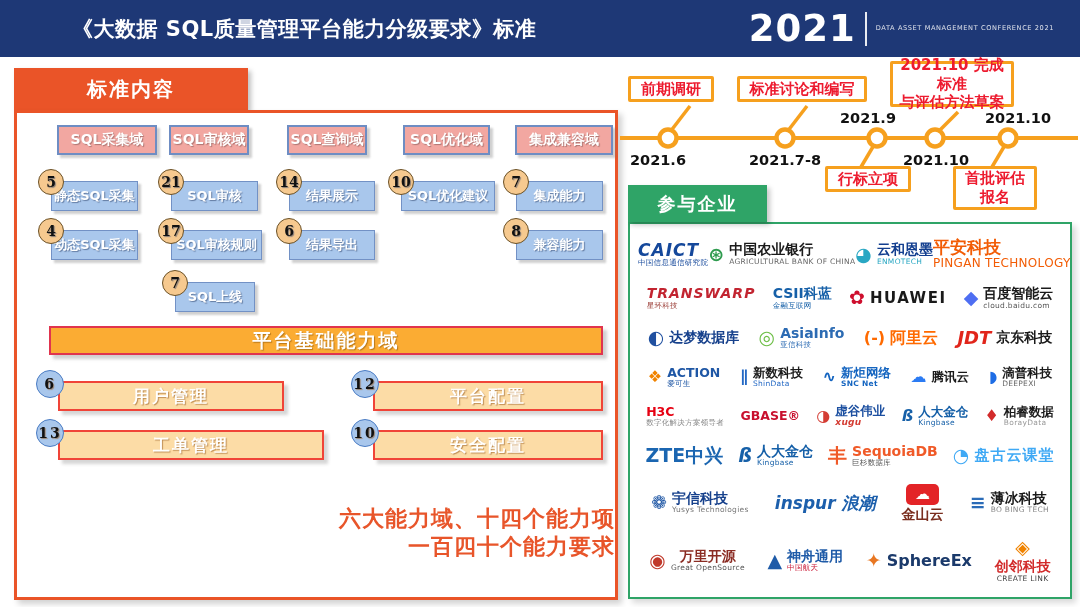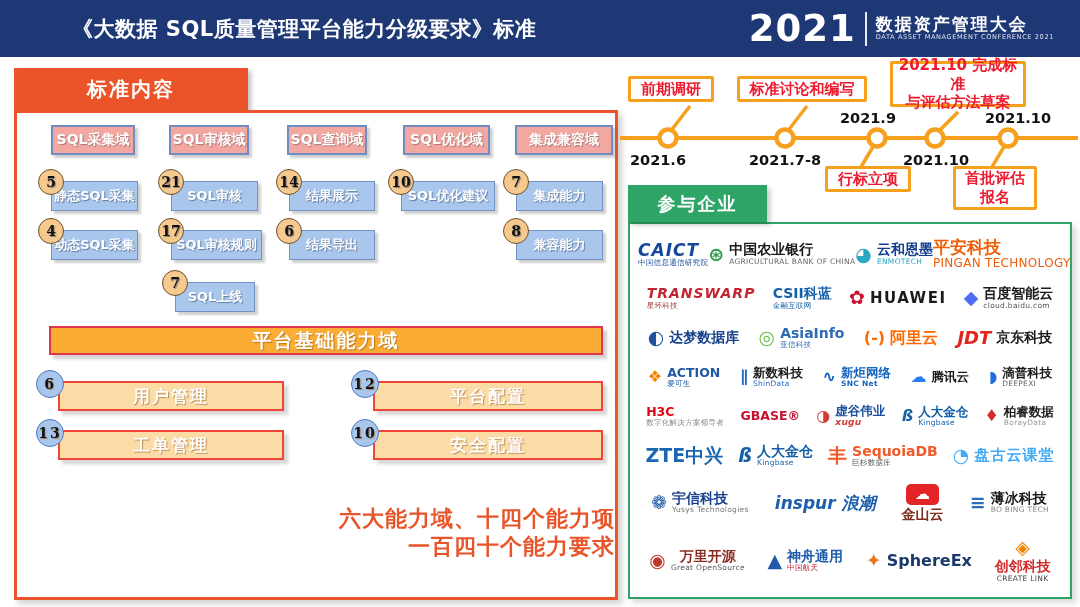--- a/index.html
+++ b/index.html
@@ -96,7 +96,6 @@
     <span class="year">2021</span>
     <span class="vbar"></span>
     <span class="names">
-      <span class="cn">数据资产管理大会</span>
       <span class="en">DATA ASSET MANAGEMENT CONFERENCE 2021</span>
     </span>
   </div>

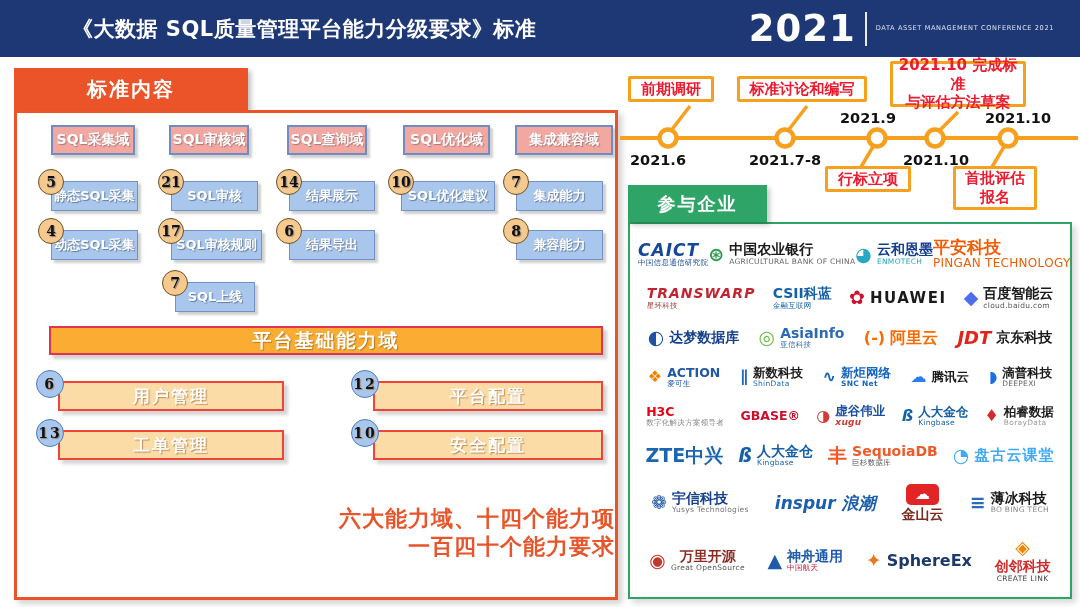--- a/index.html
+++ b/index.html
@@ -196,7 +196,7 @@
 
   <div class="tl-box" style="left:10px;top:16px;width:86px;height:26px">前期调研</div>
   <div class="tl-box" style="left:119px;top:16px;width:130px;height:26px">标准讨论和编写</div>
-  <div class="tl-box" style="left:272px;top:1px;width:136px;height:46px">
+  <div class="tl-box" style="left:272px;top:1px;width:124px;height:46px">
     <span>2021.10 完成标准</span>
     <span>与评估方法草案</span>
   </div>

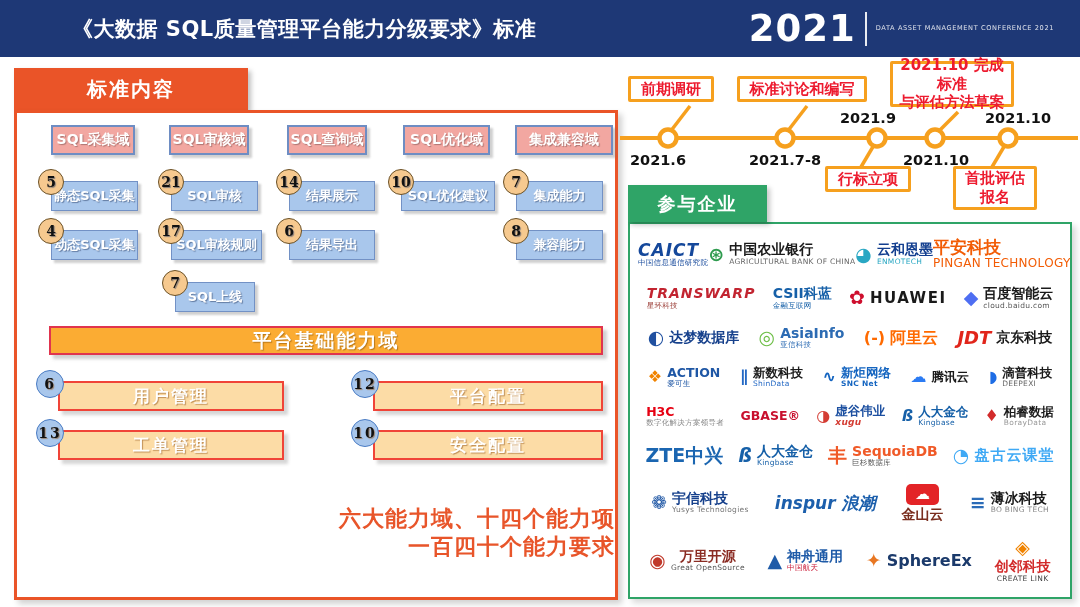--- a/index.html
+++ b/index.html
@@ -105,7 +105,7 @@
 
 <div class="std-panel">
 
-  <div class="dom-box" style="left:34px;width:84px">SQL采集域</div>
+  <div class="dom-box" style="left:40px;width:100px">SQL采集域</div>
   <div class="dom-box" style="left:152px;width:80px">SQL审核域</div>
   <div class="dom-box" style="left:270px;width:80px">SQL查询域</div>
   <div class="dom-box" style="left:386px;width:87px">SQL优化域</div>

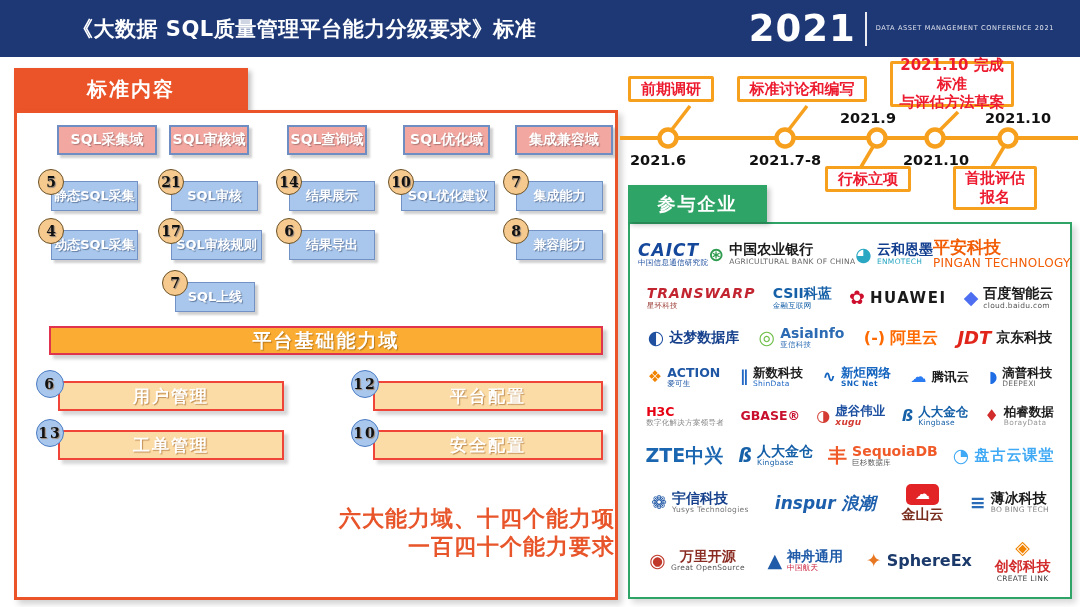--- a/index.html
+++ b/index.html
@@ -164,7 +164,7 @@
     <span class="badge blue">12</span>
     <span>平台配置</span>
   </div>
-  <div class="plat-box" style="left:41px;top:317px;width:226px">
+  <div class="plat-box" style="left:41px;top:317px;width:266px">
     <span class="badge blue">13</span>
     <span>工单管理</span>
   </div>

